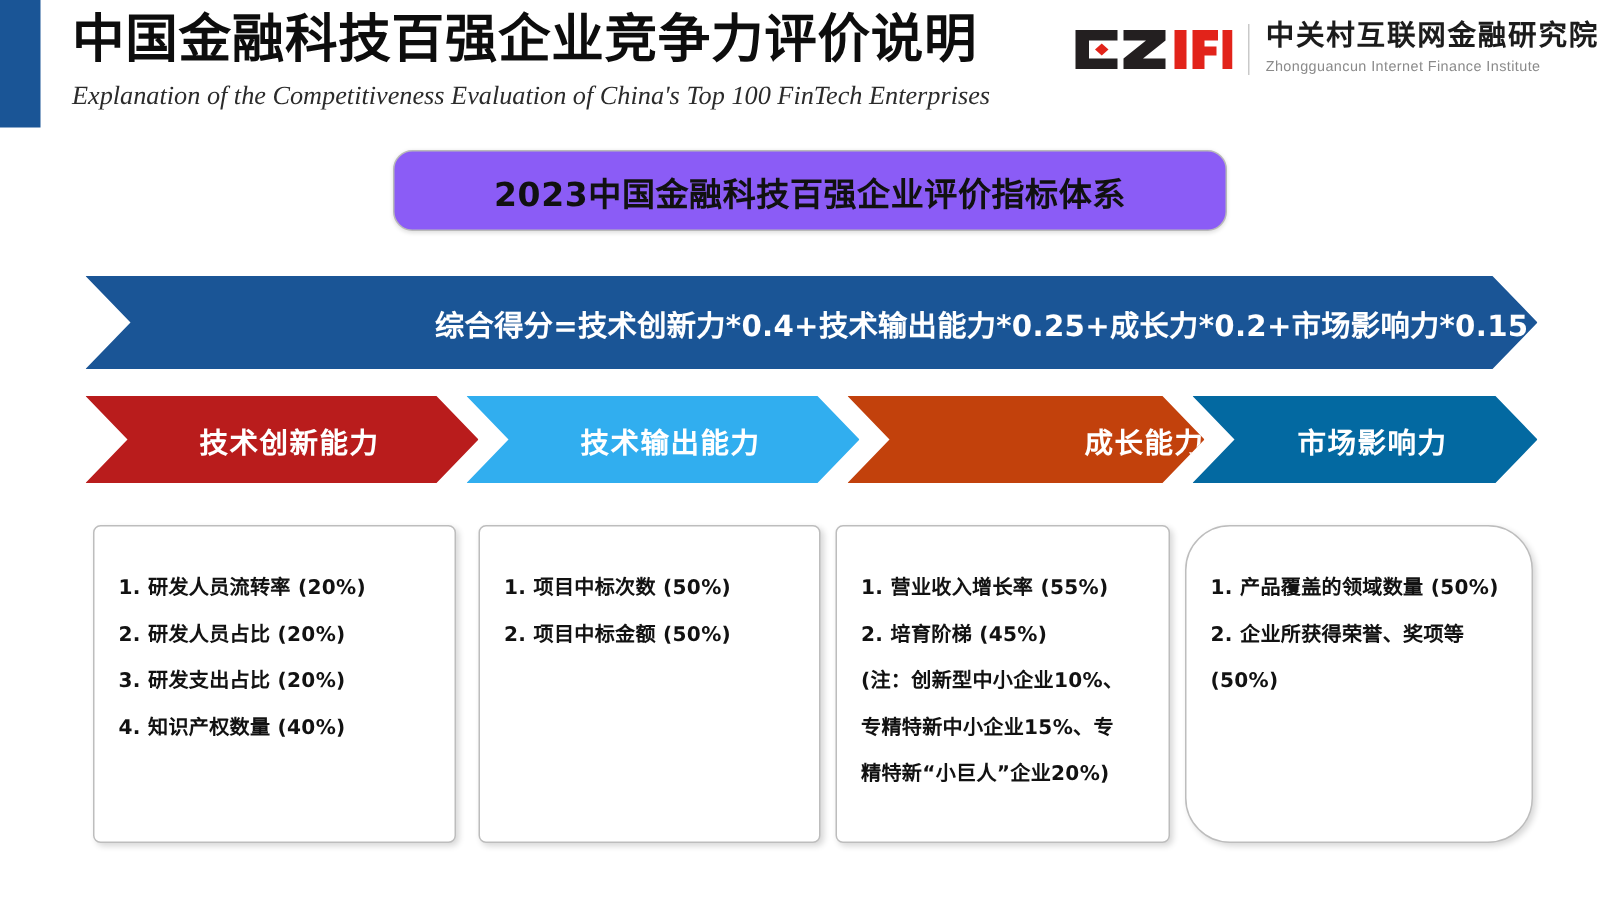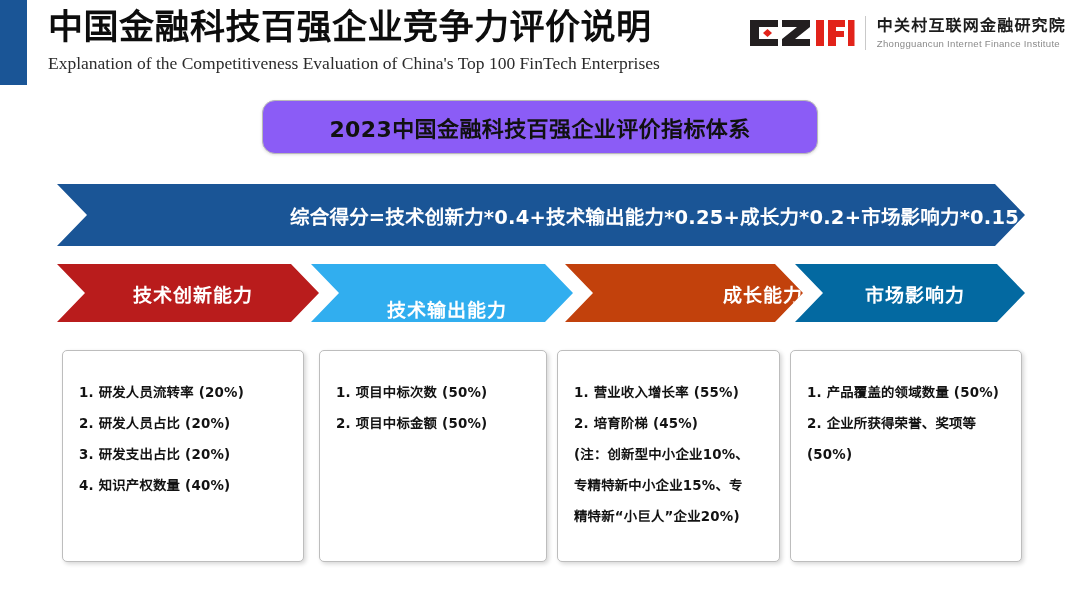--- a/index.html
+++ b/index.html
@@ -80,8 +80,8 @@
   }
   .logo-words { line-height: 1; }
   .logo-cn {
-    font-family: Liberation Serif, serif;
-    font-size: 16px;
+    font-family: Liberation Mono, monospace;
+    font-size: 19px;
     font-weight: 700;
     letter-spacing: 1.2px;
     color: #1c1c1c;

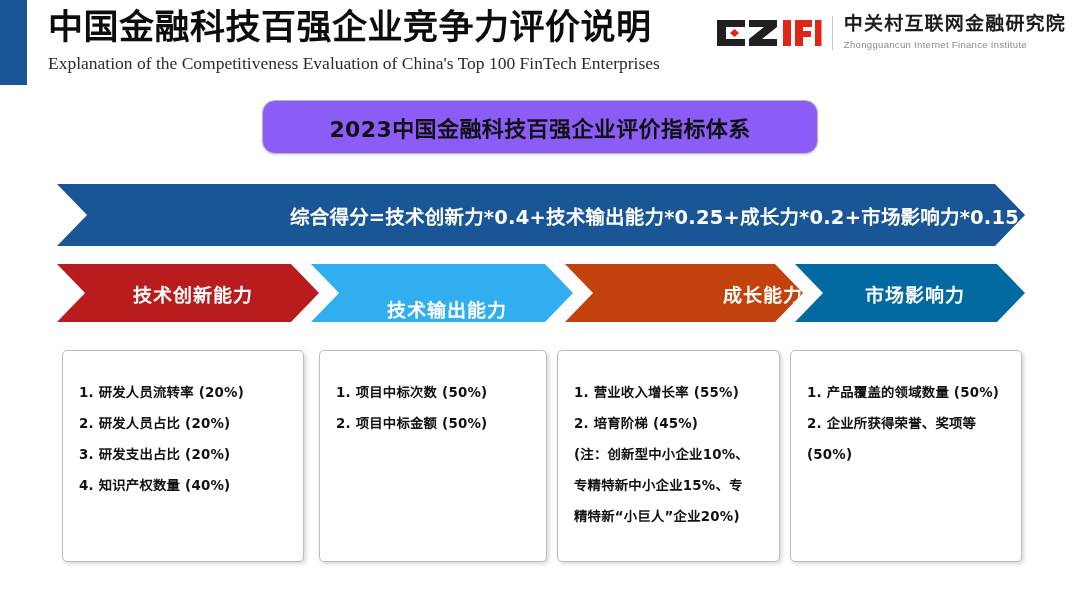--- a/index.html
+++ b/index.html
@@ -53,6 +53,7 @@
     color: #2b2b2b;
     white-space: nowrap;
     margin-top: 1px;
+    font-style: italic;
   }
 
   

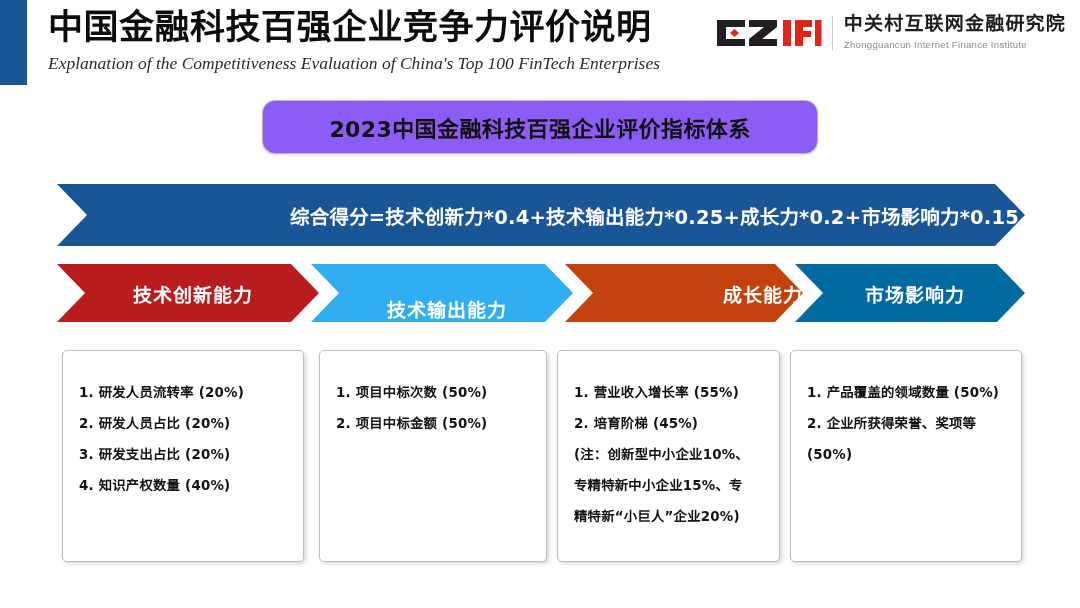--- a/index.html
+++ b/index.html
@@ -241,7 +241,7 @@
     <div class="chevron" style="left: 57px; width: 262px; background: #b91c1c;">
       <span class="chevron-label">技术创新能力</span>
     </div>
-    <div class="chevron" style="left: 311px; width: 262px; background: rgb(49, 174, 239); align-items: flex-end;">
+    <div class="chevron" style="left: 311px; width: 262px; background: rgb(49, 174, 239);">
       <span class="chevron-label">技术输出能力</span>
     </div>
     <div class="chevron" style="left: 565px; width: 238px; background: #c2410c; justify-content: flex-end;">

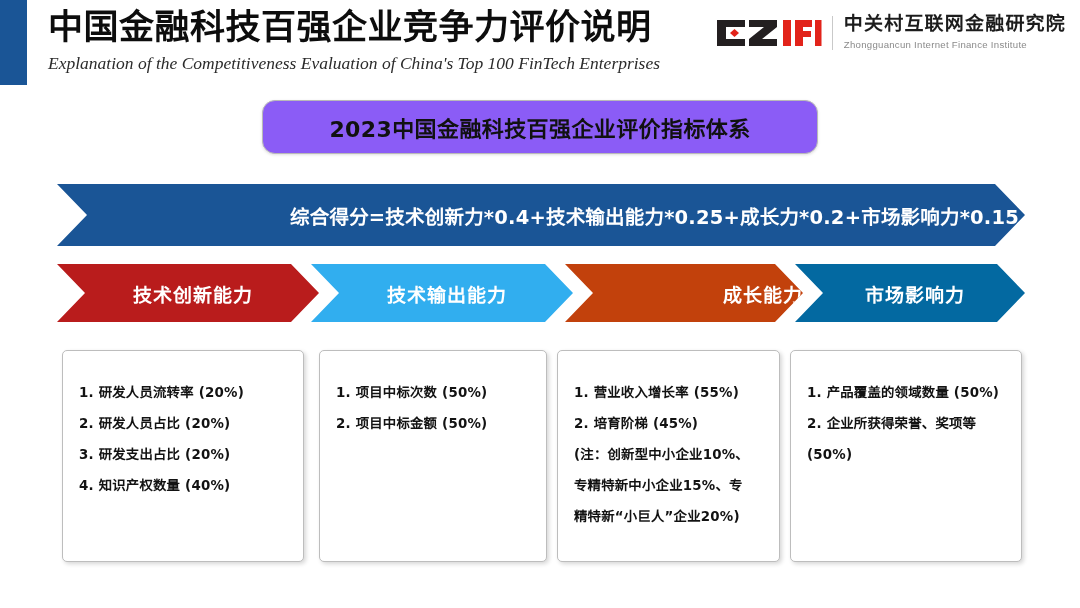--- a/index.html
+++ b/index.html
@@ -270,7 +270,7 @@
       <div class="box-line">专精特新中小企业15%、专</div>
       <div class="box-line">精特新“小巨人”企业20%)</div>
     </div>
-    <div class="box" style="left: 790px; width: 232px;">
+    <div class="box" style="left: 790px; width: 232px; border-radius: 30px;">
       <div class="box-line">1. 产品覆盖的领域数量 (50%)</div>
       <div class="box-line">2. 企业所获得荣誉、奖项等</div>
       <div class="box-line">(50%)</div>

